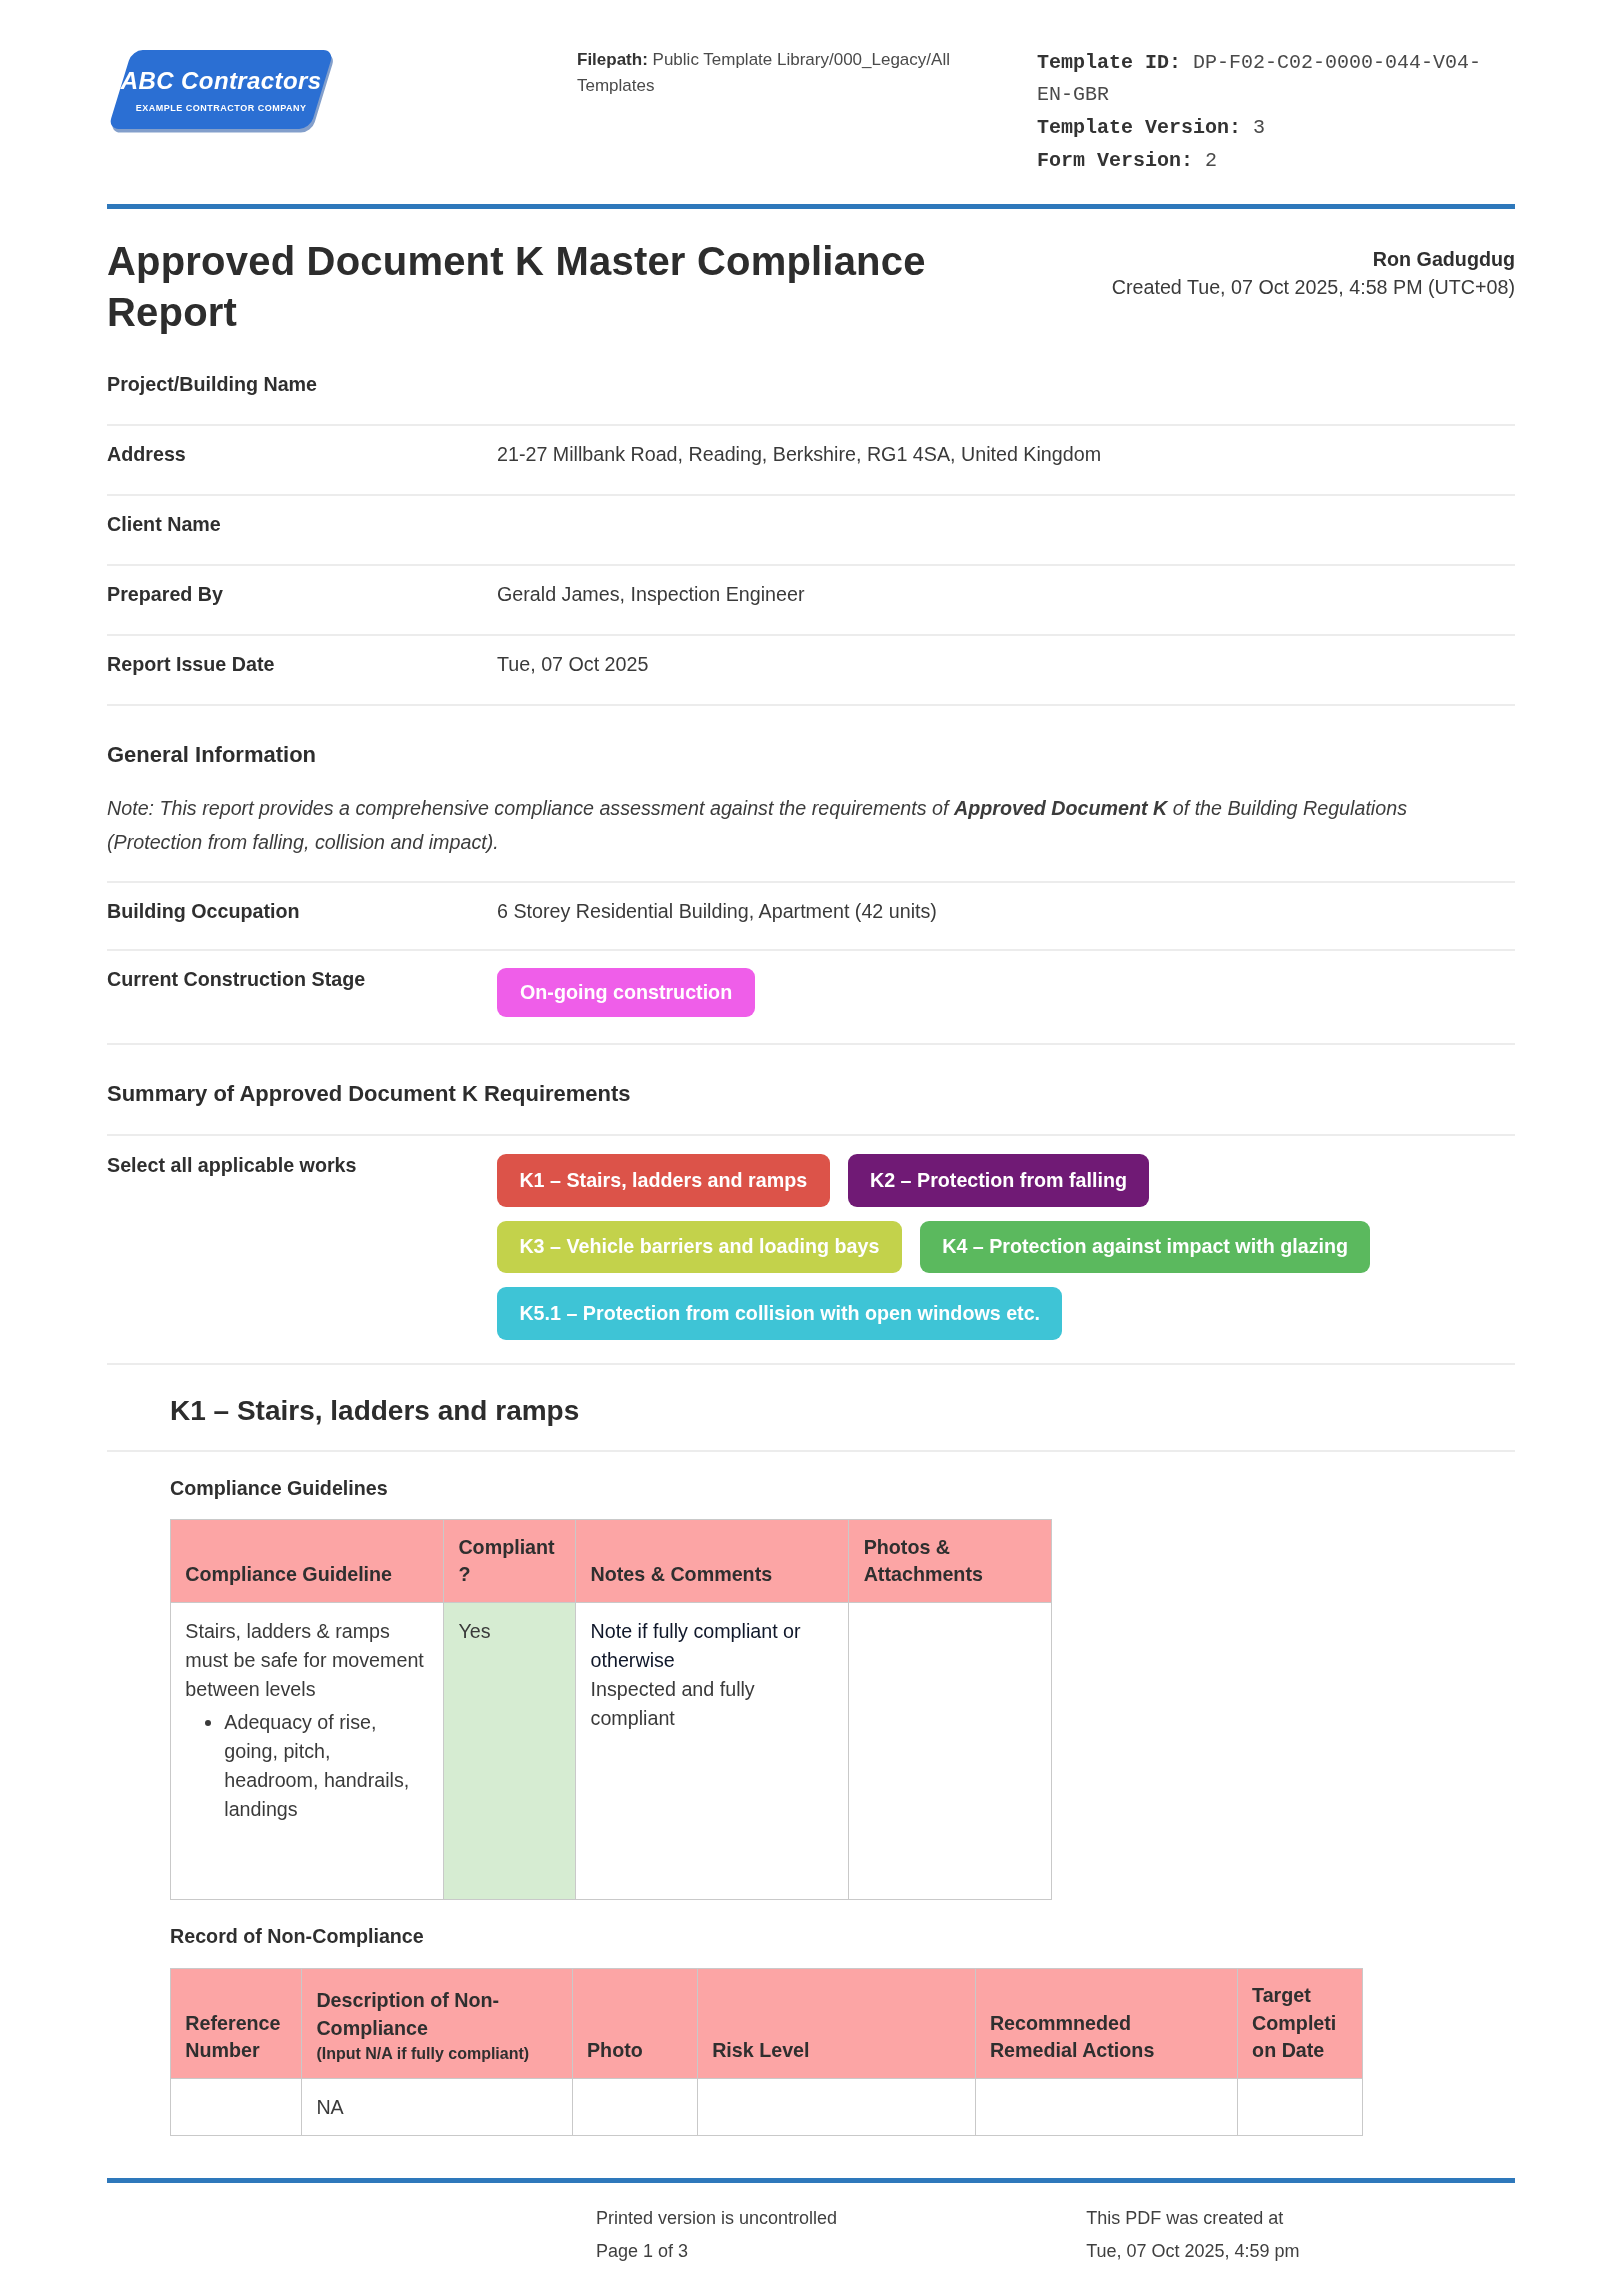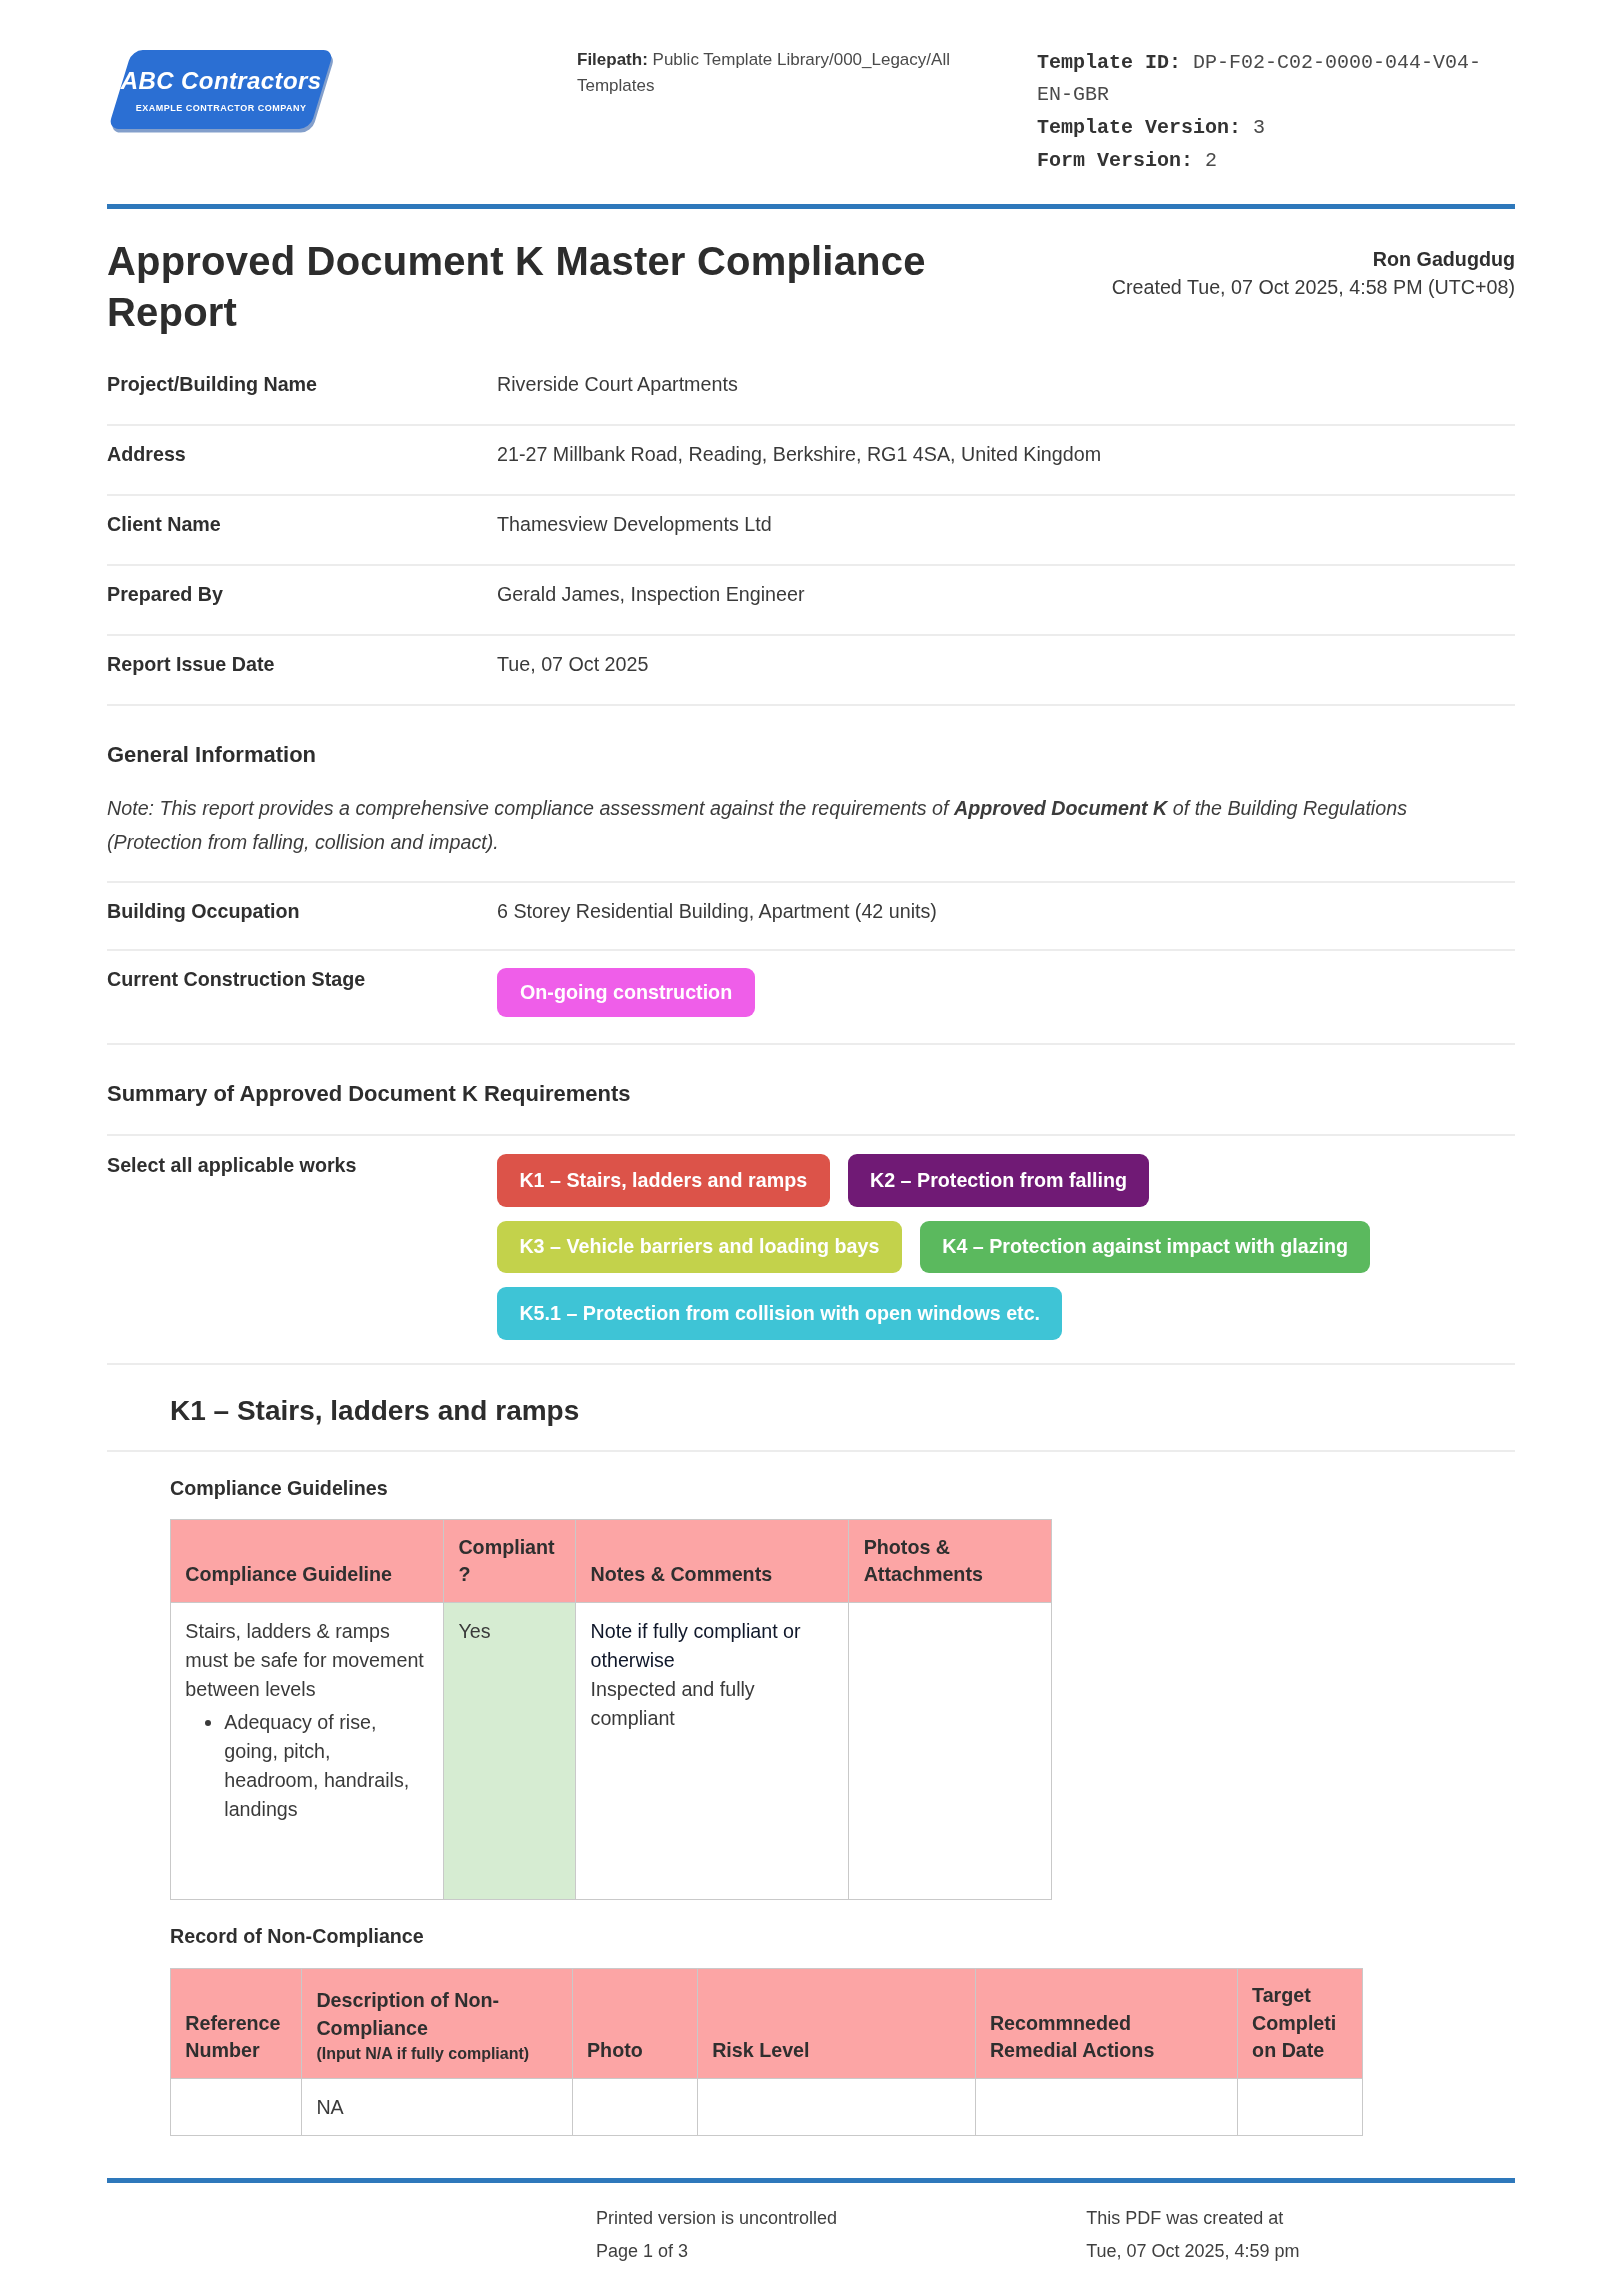--- a/index.html
+++ b/index.html
@@ -154,7 +154,6 @@
   <div class="meta">
     <div class="meta-row">
       <div class="meta-label">Project/Building Name</div>
-      <div class="meta-value">Riverside Court Apartments</div>
     </div>
     <div class="meta-row">
       <div class="meta-label">Address</div>

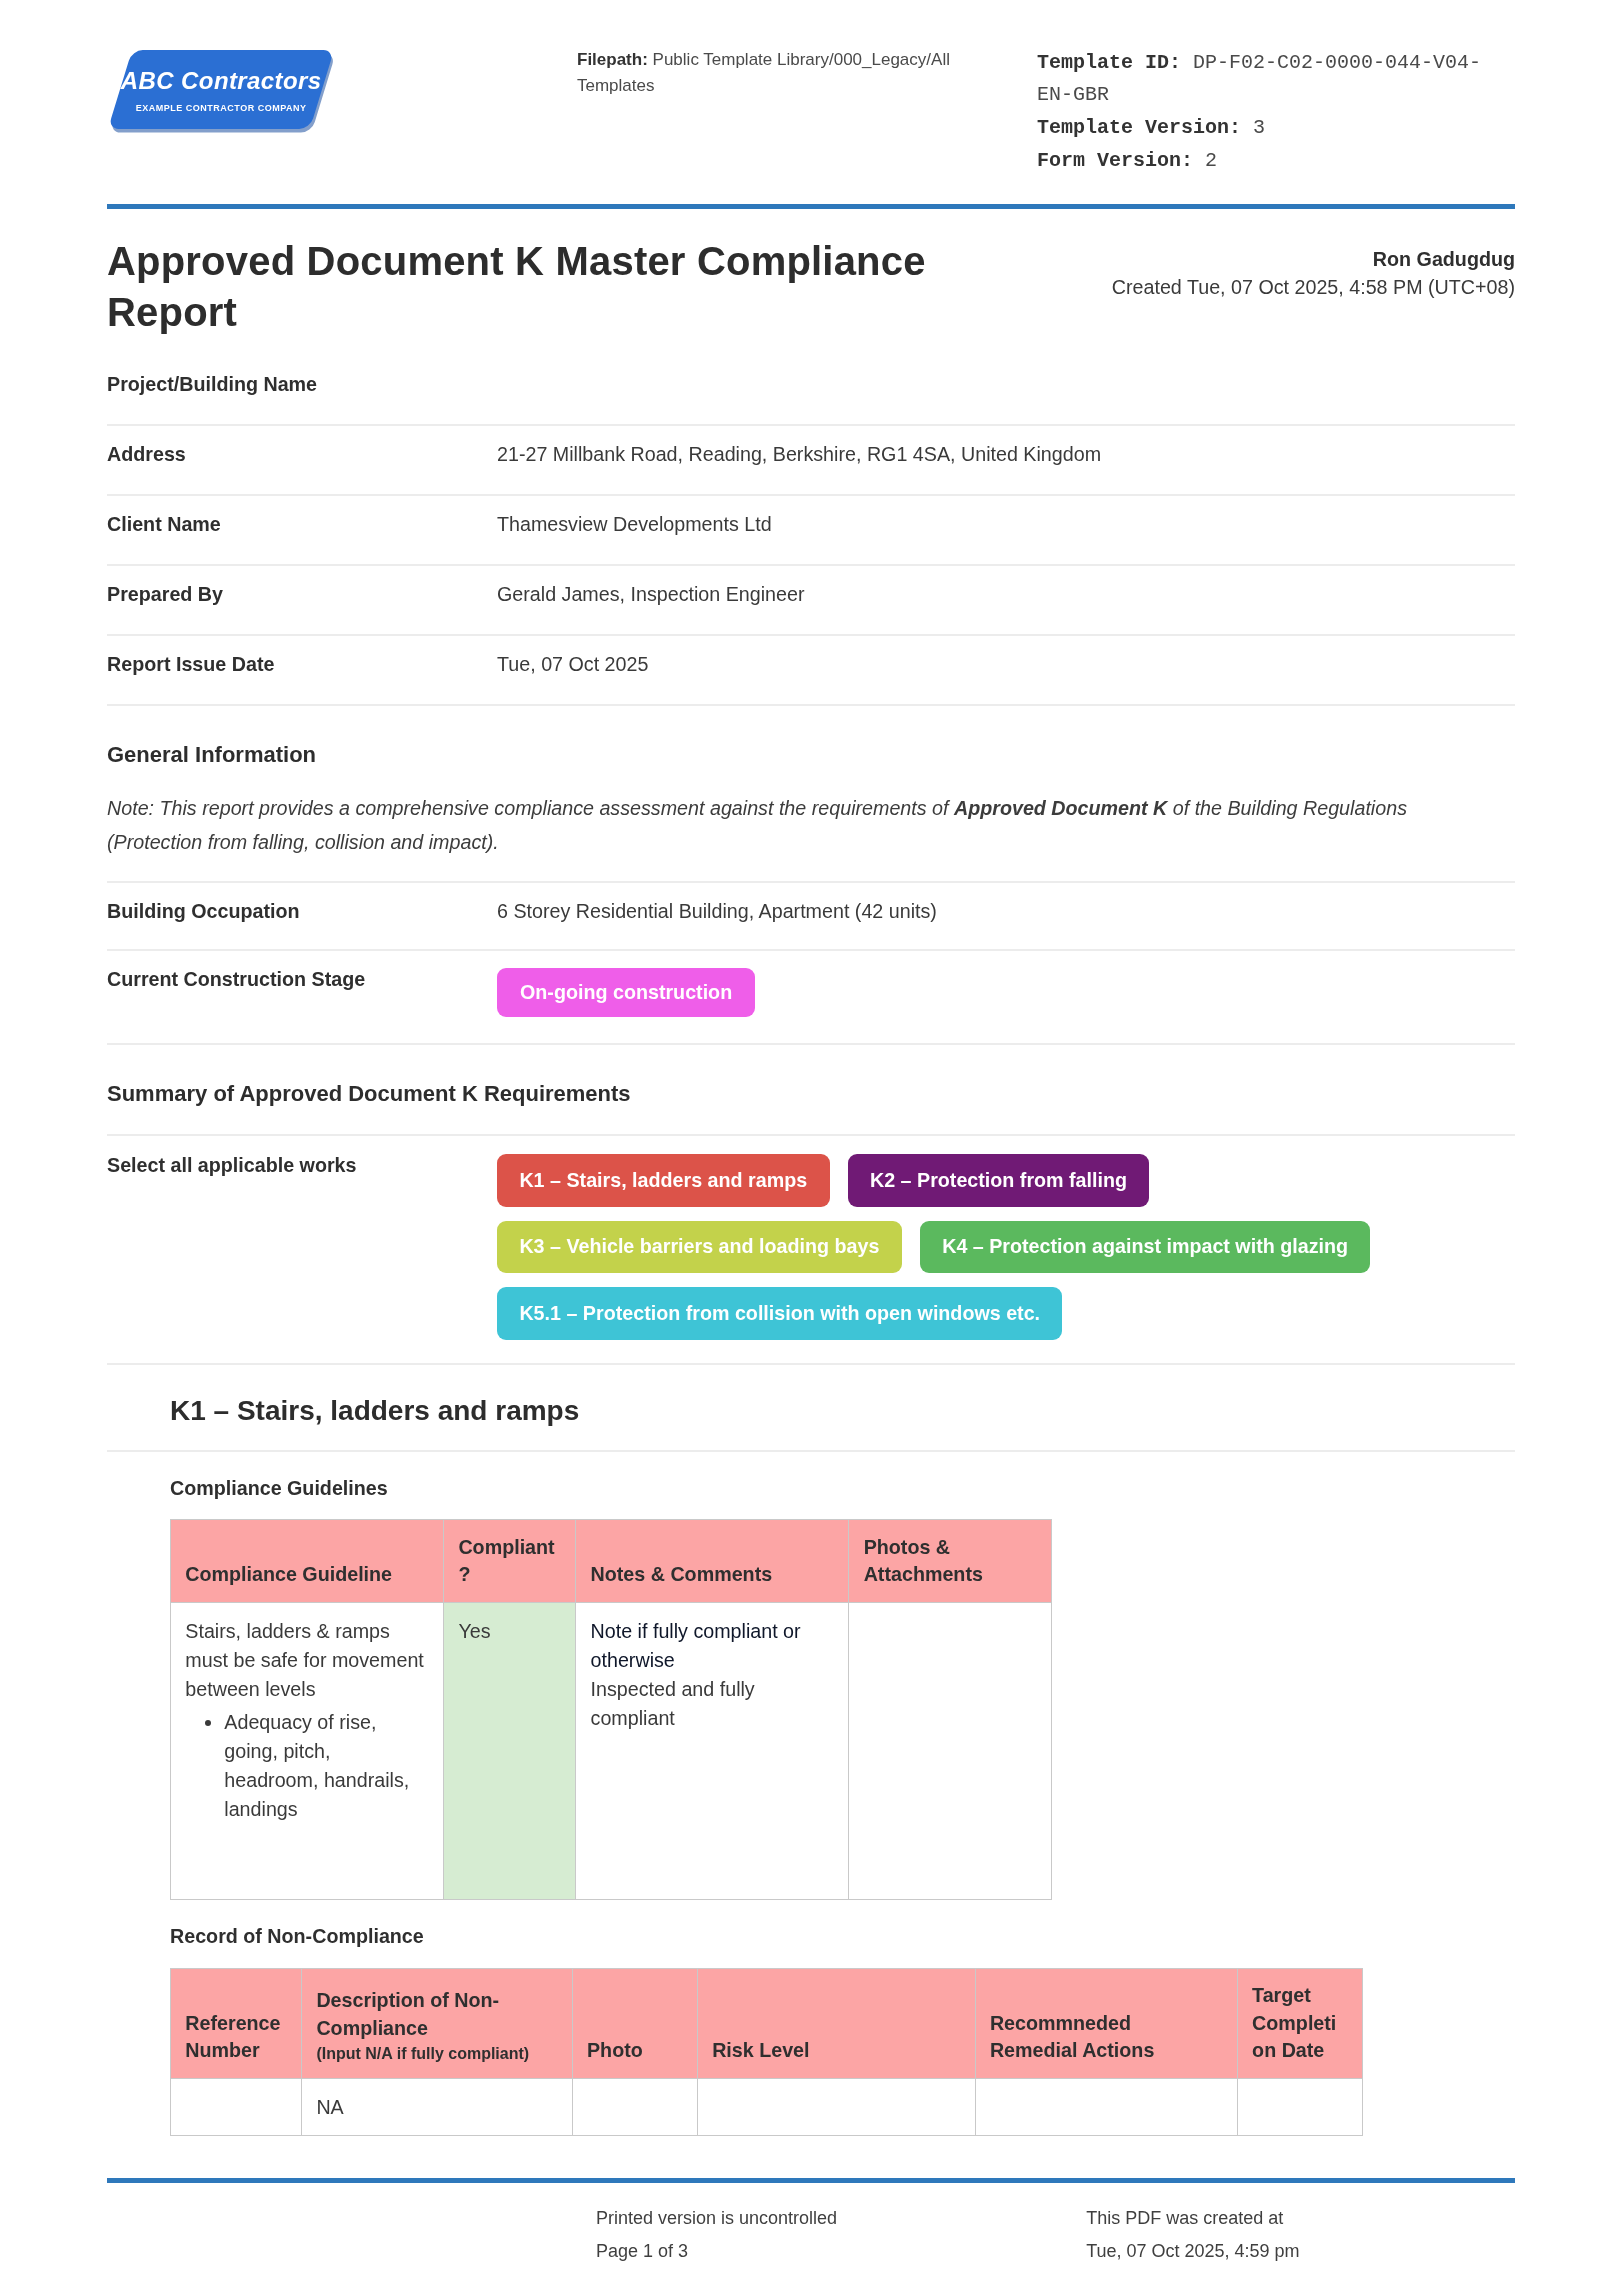--- a/index.html
+++ b/index.html
@@ -161,7 +161,6 @@
     </div>
     <div class="meta-row">
       <div class="meta-label">Client Name</div>
-      <div class="meta-value">Thamesview Developments Ltd</div>
     </div>
     <div class="meta-row">
       <div class="meta-label">Prepared By</div>

